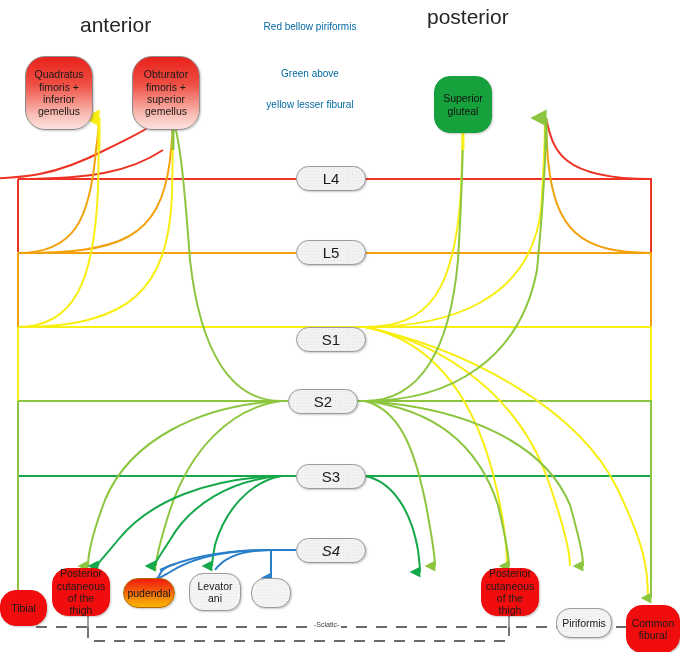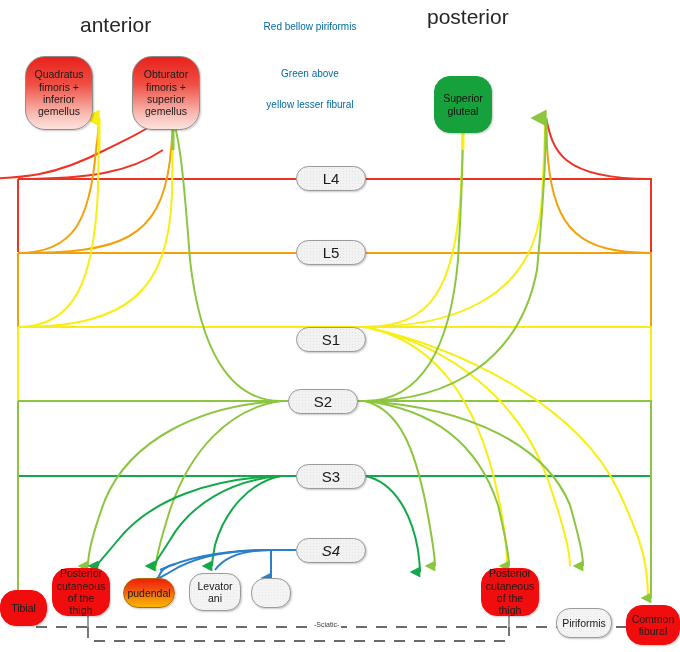--- a/index.html
+++ b/index.html
@@ -272,7 +272,7 @@
     <span>Piriformis</span>
   </div>
 
-  <div class="node solidred" style="left:626px; top:605px; width:54px; height:40px;">
+  <div class="node solidred" style="left:626px; top:605px; width:54px; height:48px;">
     <span>Common fibural</span>
   </div>
 

